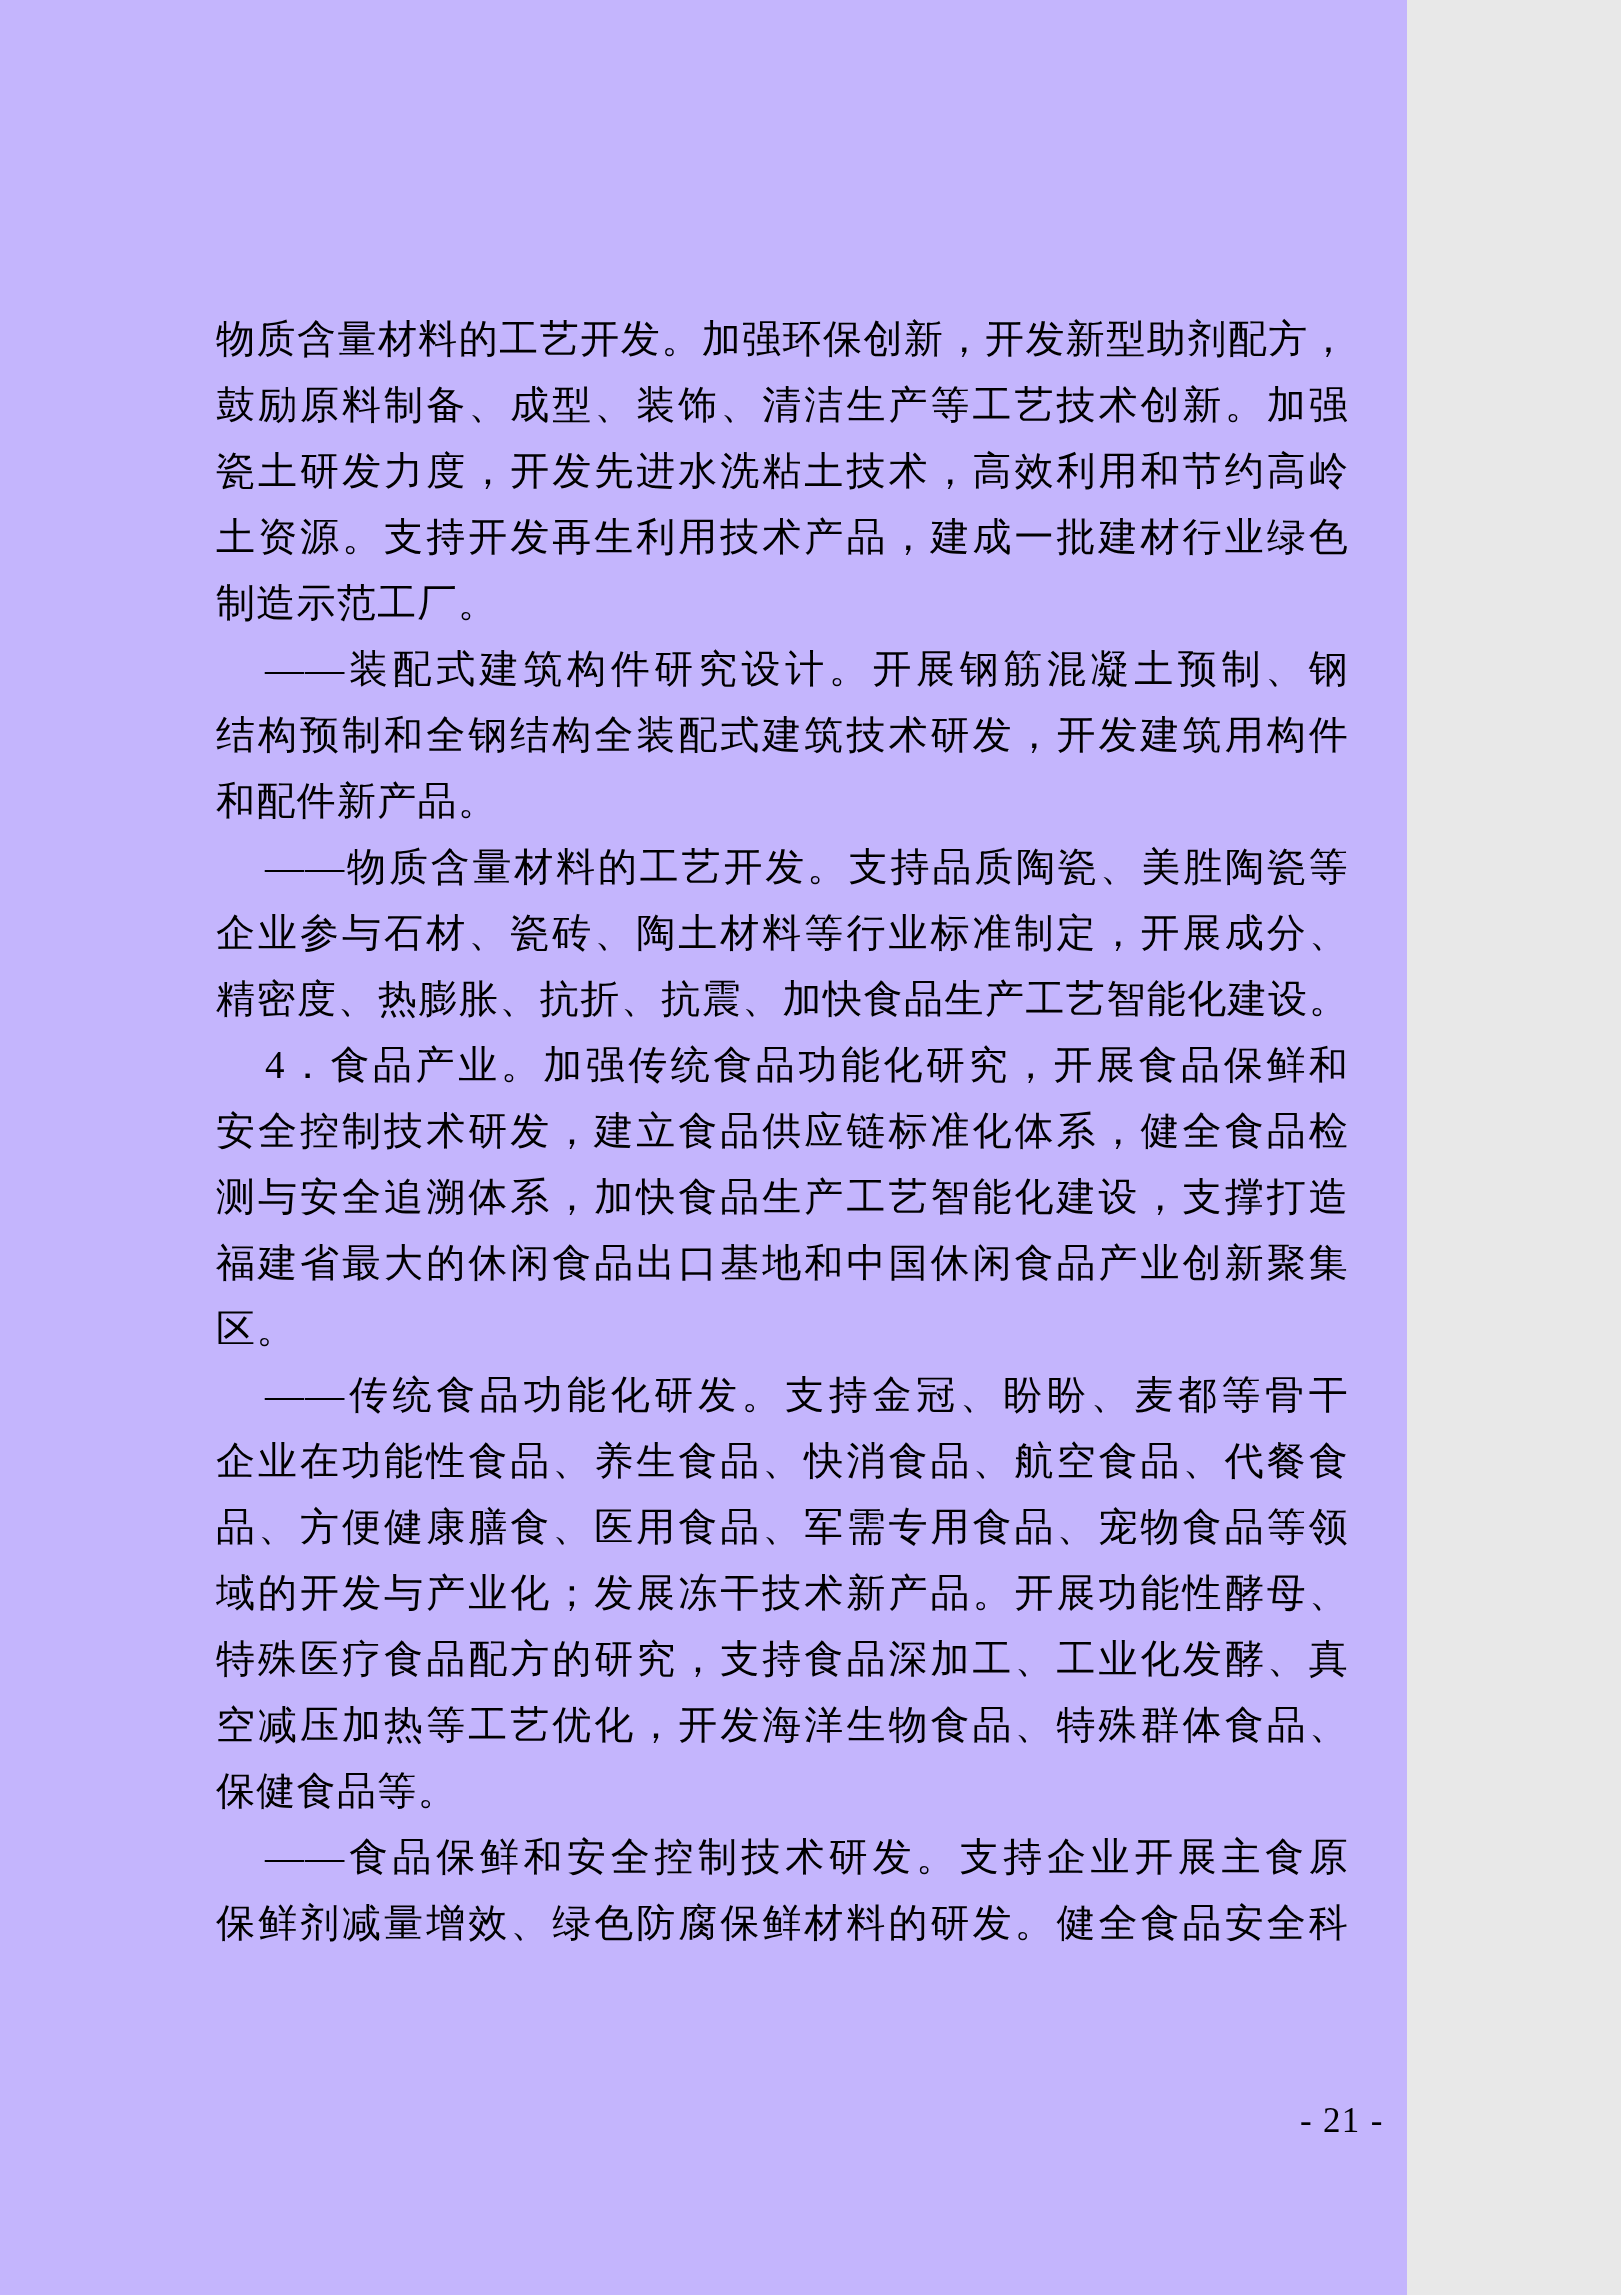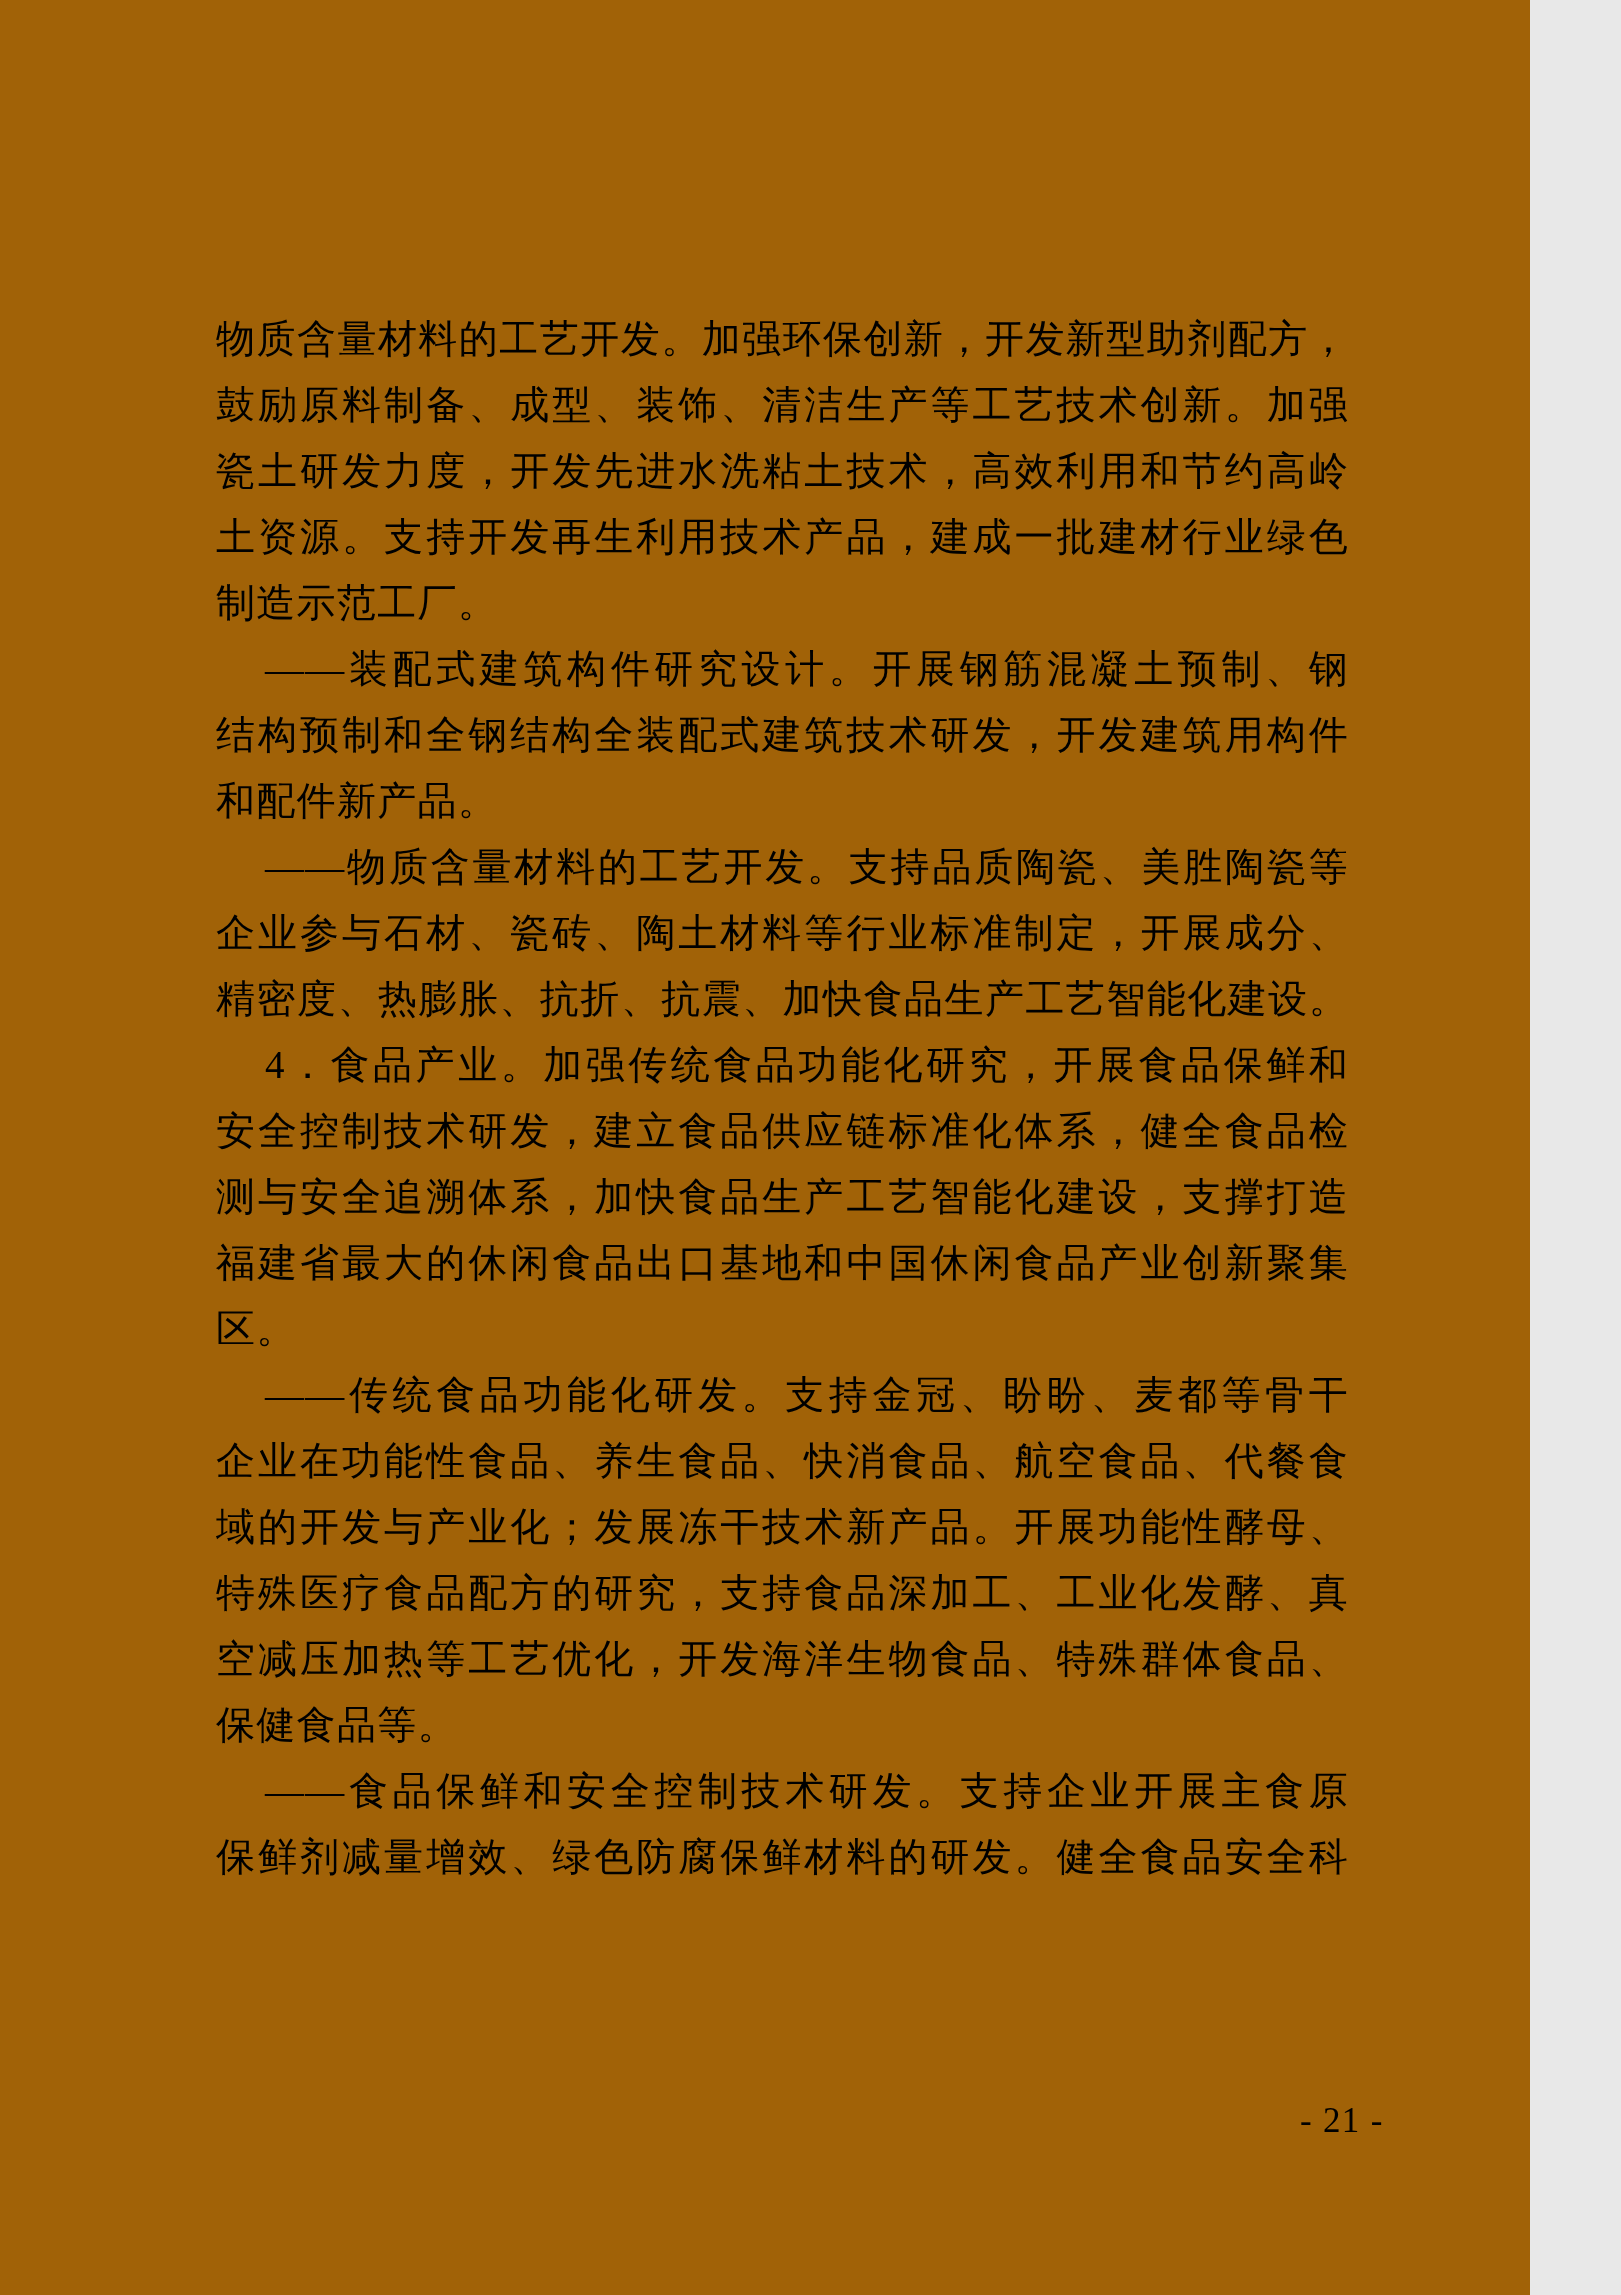--- a/index.html
+++ b/index.html
@@ -5,9 +5,9 @@
   html, body { margin: 0; padding: 0; background: #e8e8e8; }
   .page {
     position: relative;
-    width: 1530px;
+    width: 1407px;
     height: 2295px;
-    background: #a16207;
+    background: #c4b5fd;
     overflow: hidden;
     font-family: "Liberation Serif", "DejaVu Serif", serif;
     color: #000000;

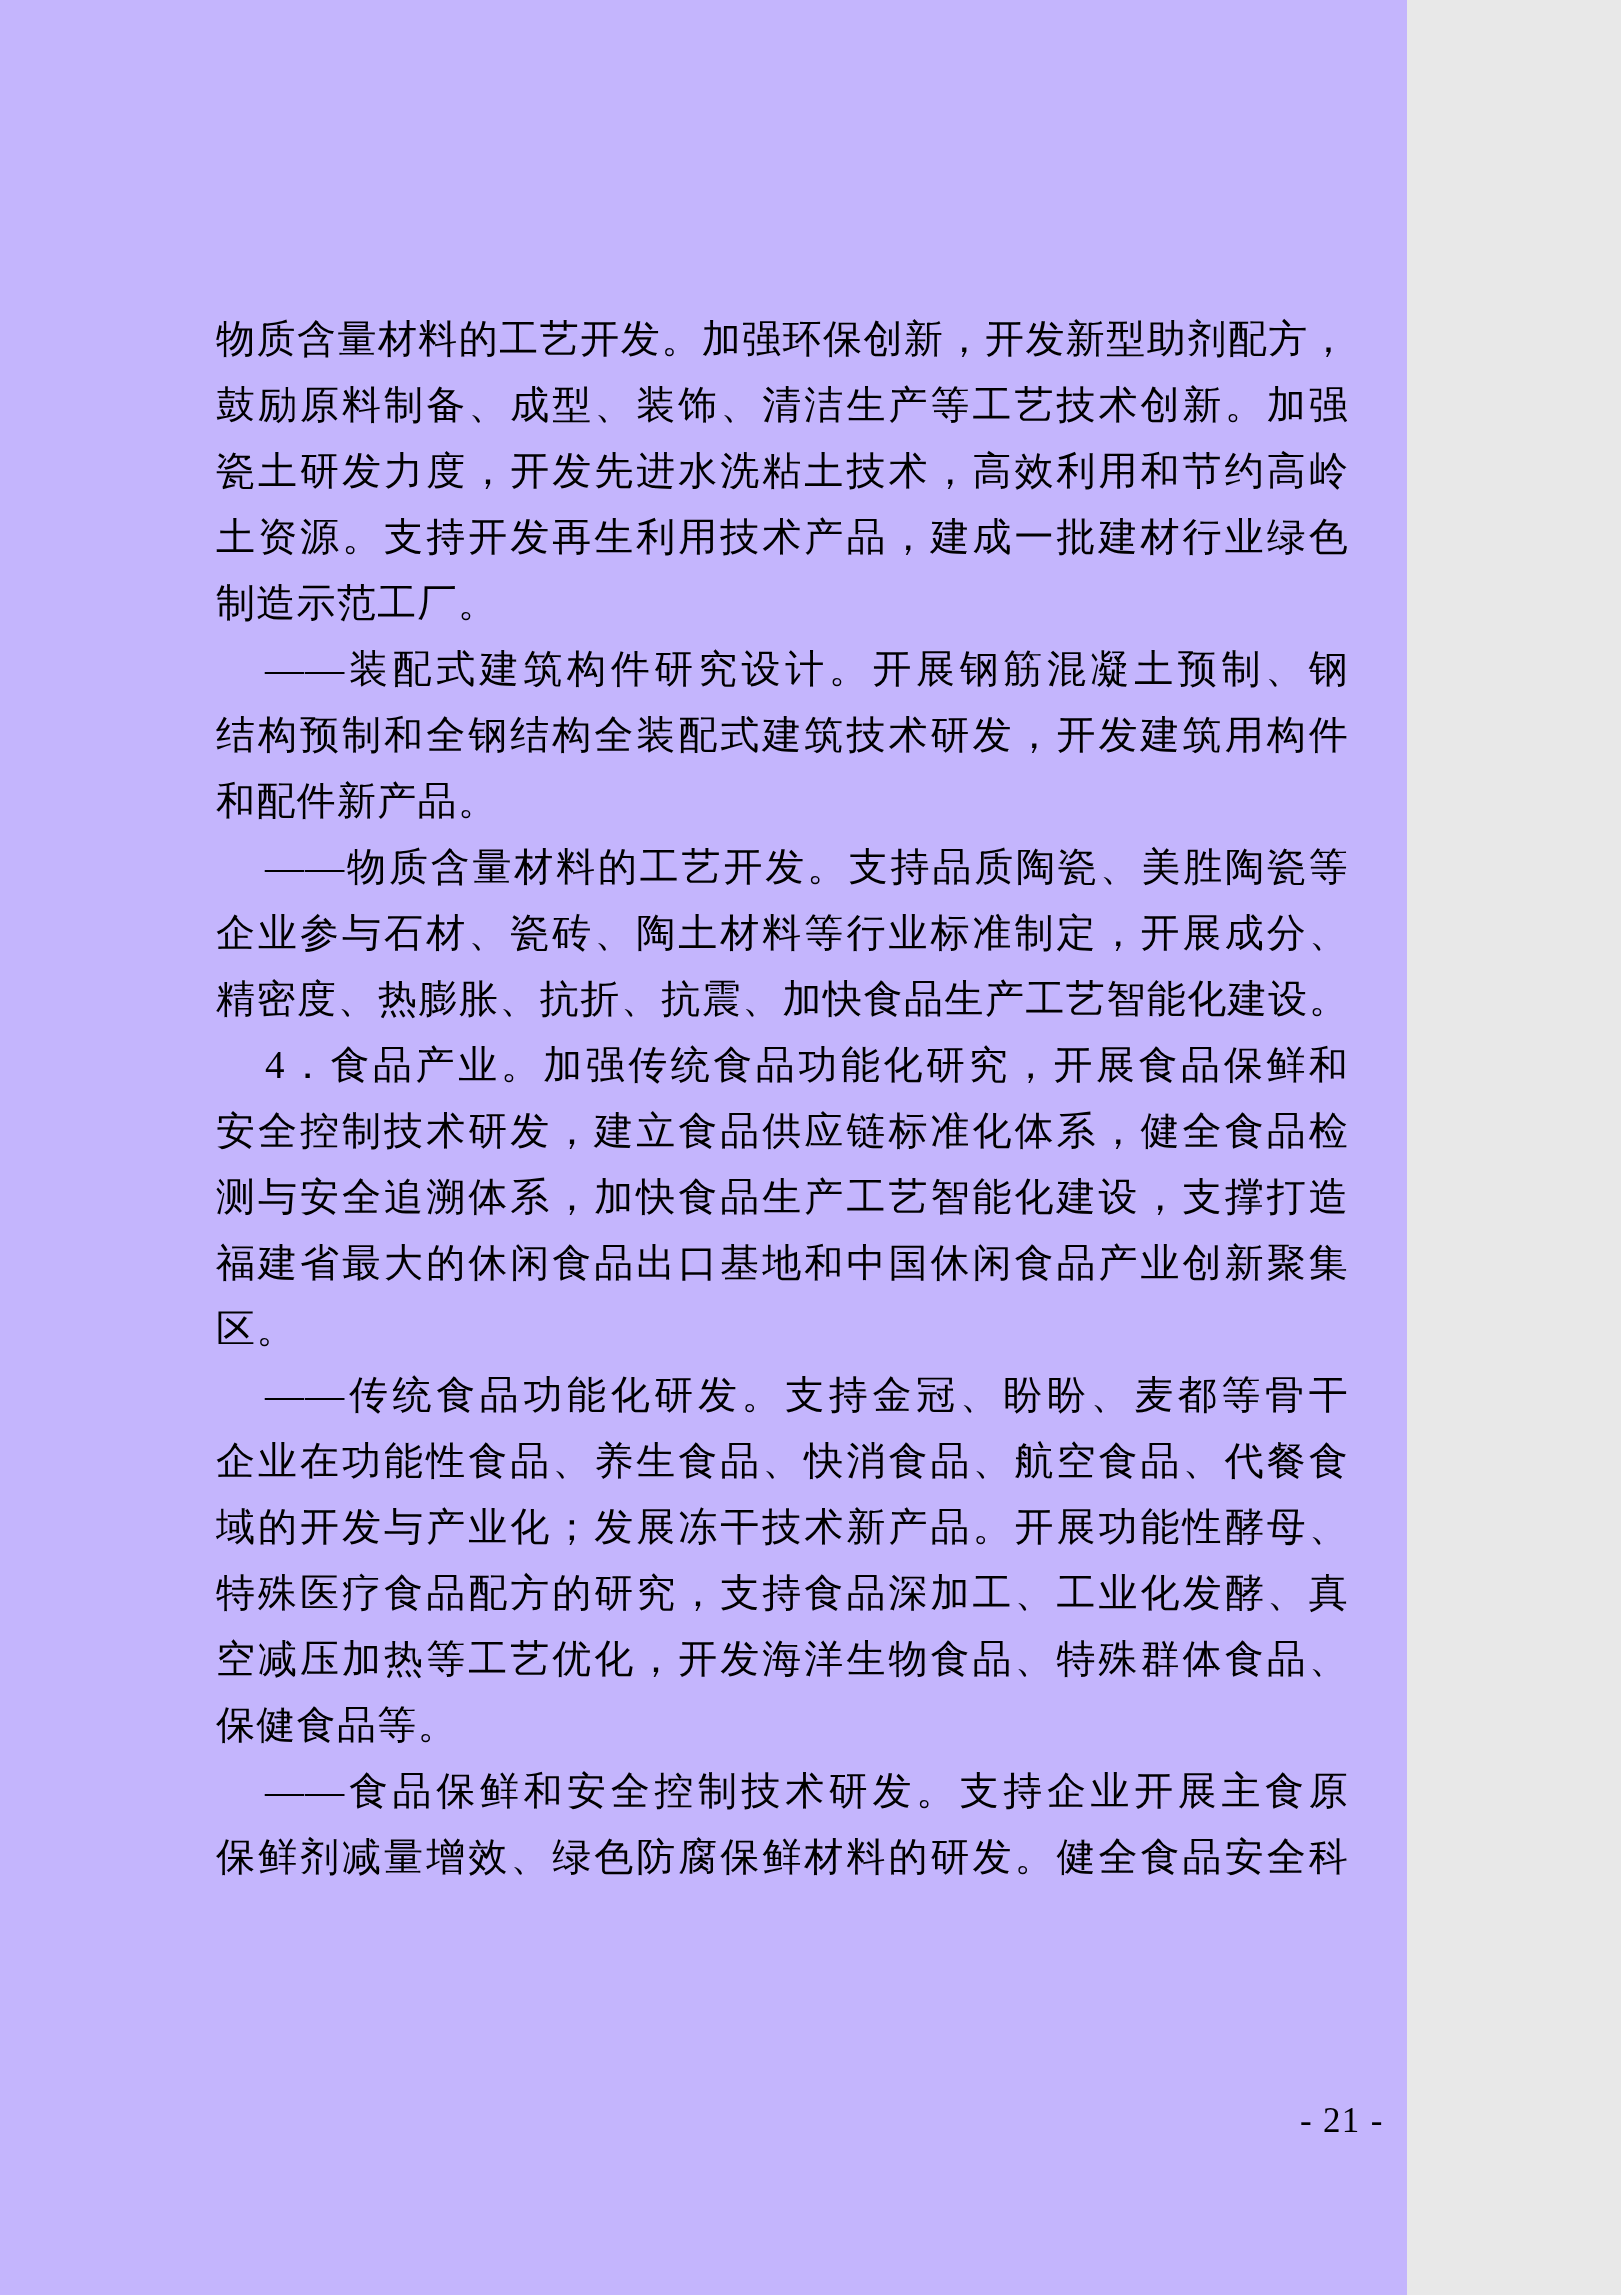--- a/index.html
+++ b/index.html
@@ -68,6 +68,7 @@
     <div class="line end">区。</div>
     <div class="line indent">——传统食品功能化研发。支持金冠、盼盼、麦都等骨干</div>
     <div class="line">企业在功能性食品、养生食品、快消食品、航空食品、代餐食</div>
+    <div class="line">品、方便健康膳食、医用食品、军需专用食品、宠物食品等领</div>
     <div class="line">域的开发与产业化；发展冻干技术新产品。开展功能性酵母、</div>
     <div class="line">特殊医疗食品配方的研究，支持食品深加工、工业化发酵、真</div>
     <div class="line">空减压加热等工艺优化，开发海洋生物食品、特殊群体食品、</div>

